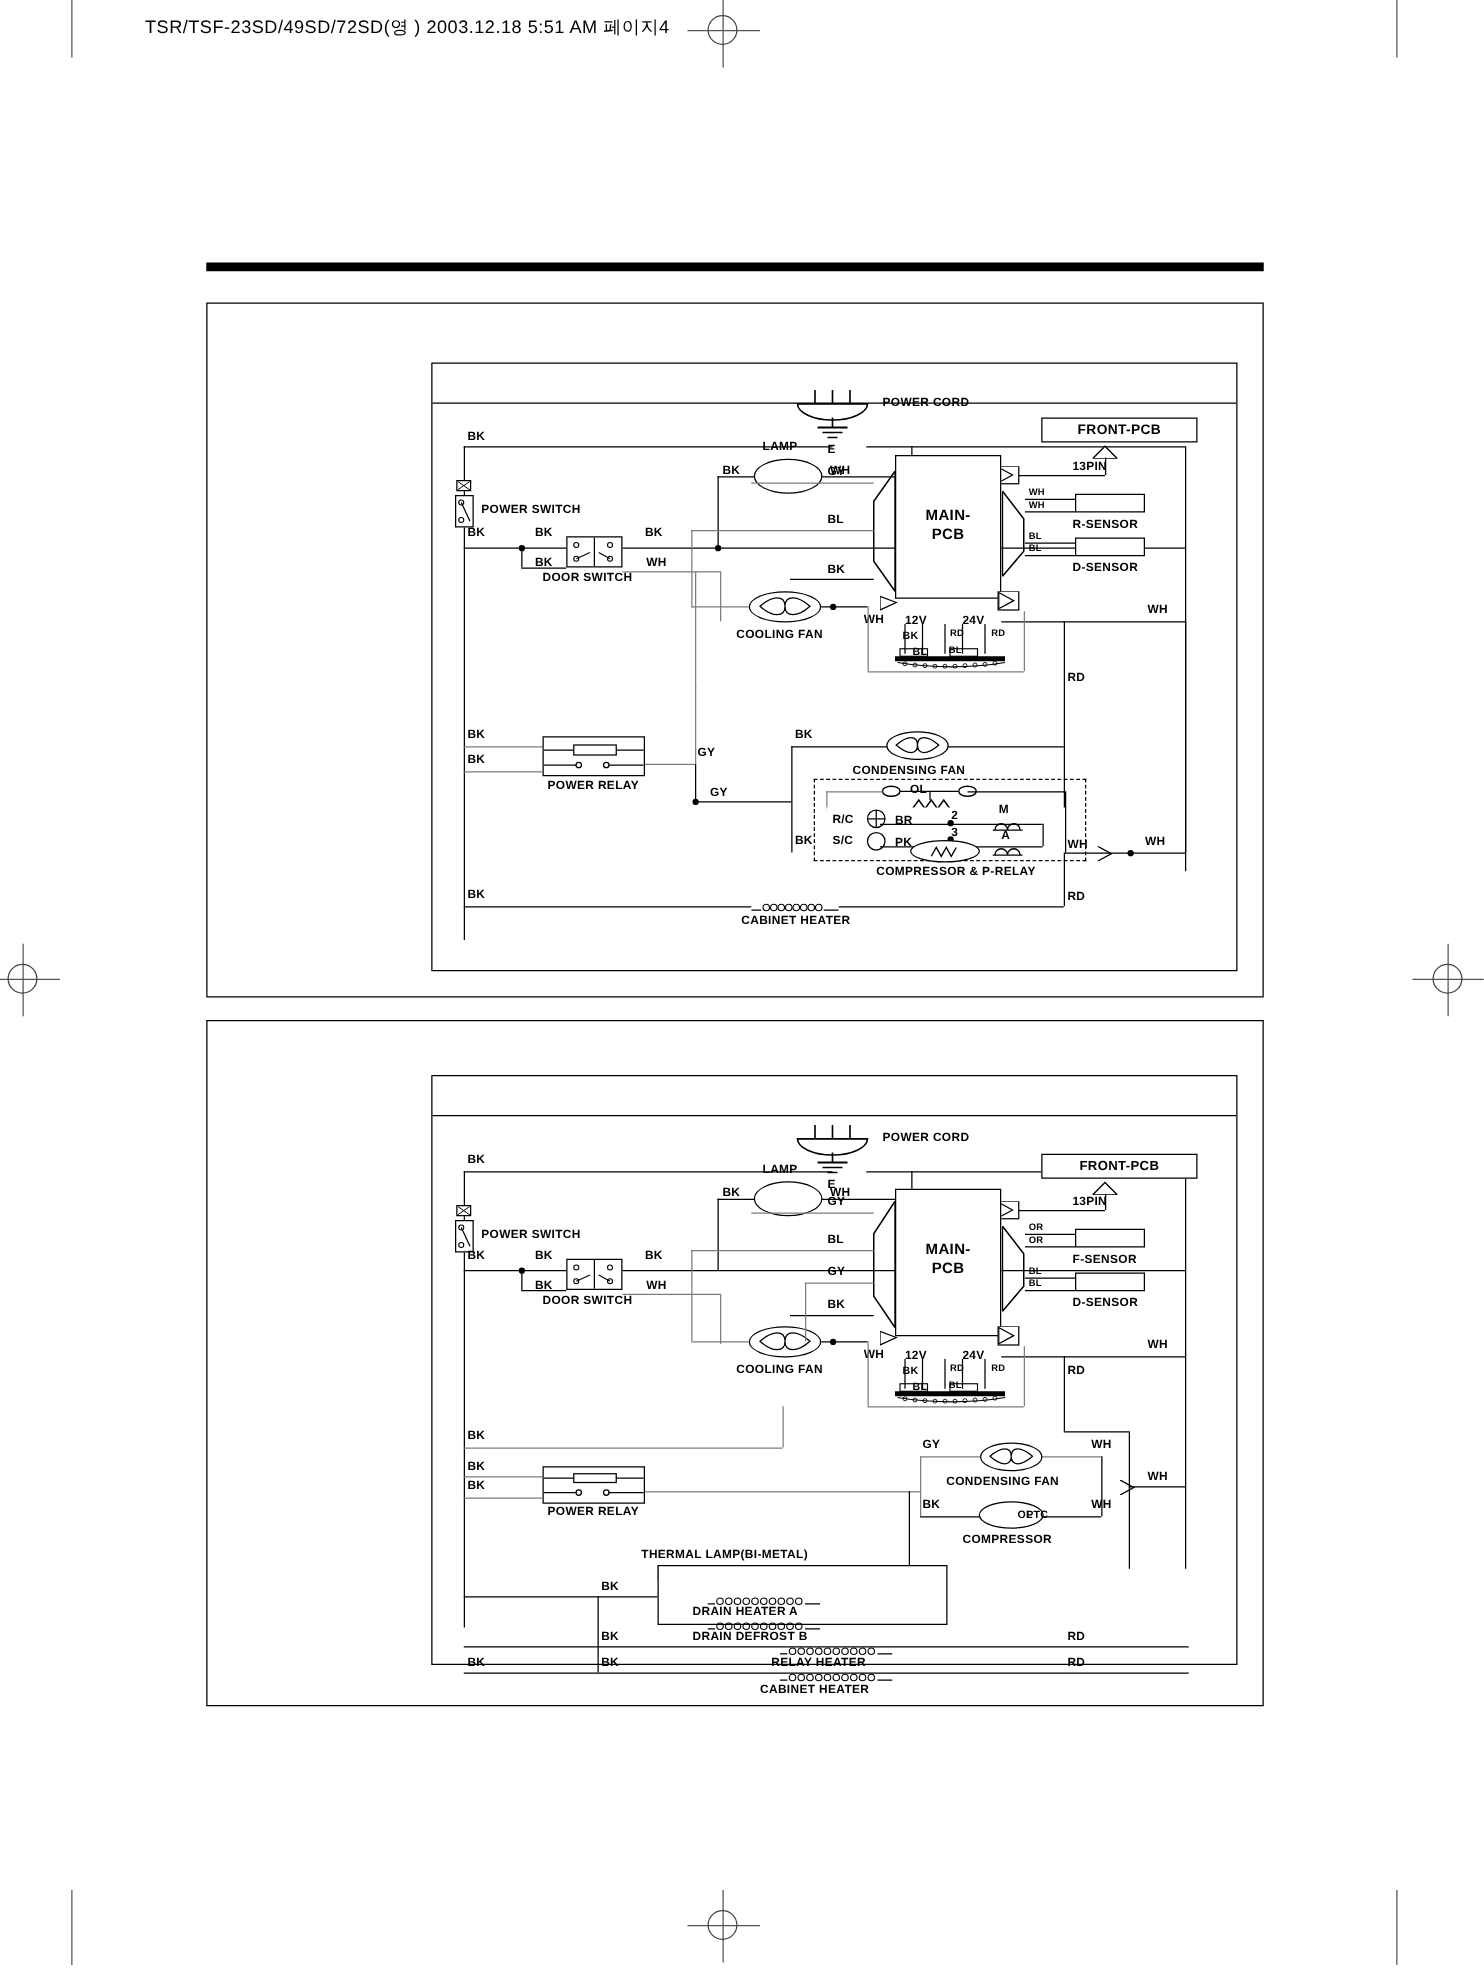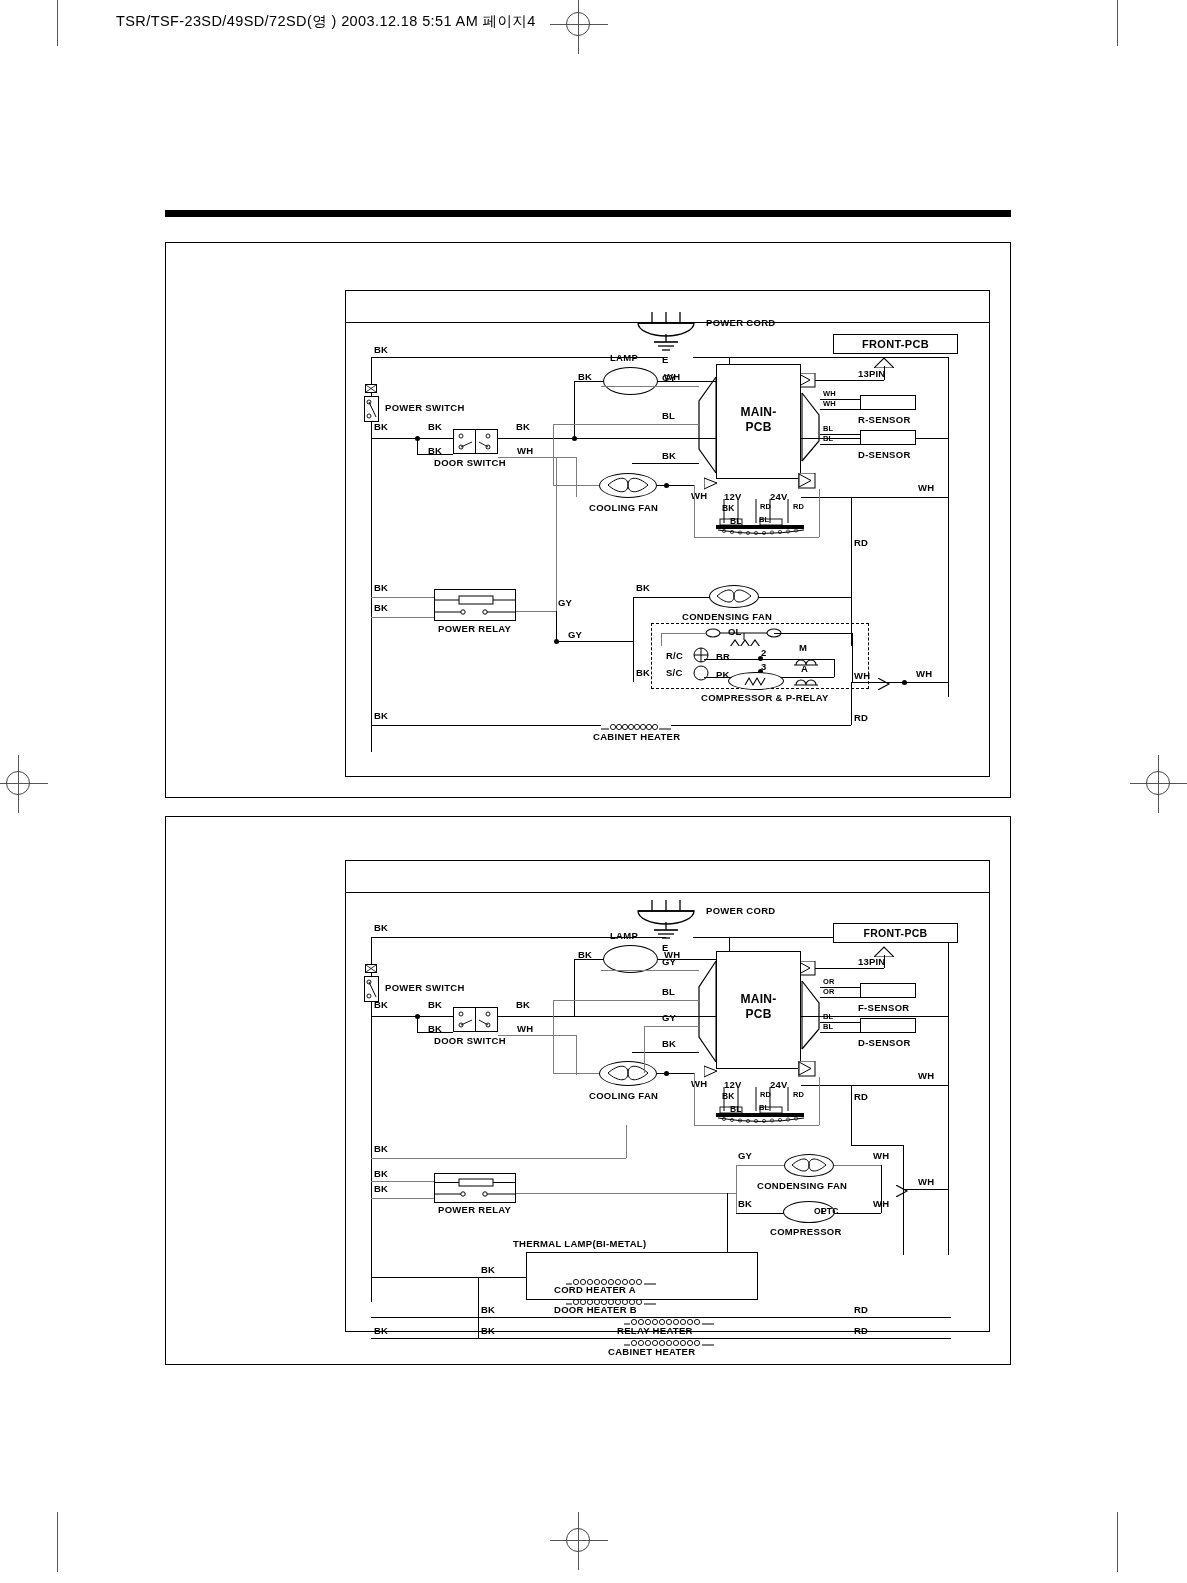--- a/index.html
+++ b/index.html
@@ -732,7 +732,7 @@
         <line x1="78" y1="7" x2="90" y2="7" stroke="#000" stroke-width="1"></line>
       </svg>
     </div>
-    <div class="cap" style="left:208px;top:424px;">CORD HEATER A</div>
+    <div class="cap" style="left:208px;top:424px;">DRAIN HEATER A</div>
 
     <div class="sv" style="left:220px;top:432px;">
       <svg width="90" height="10">

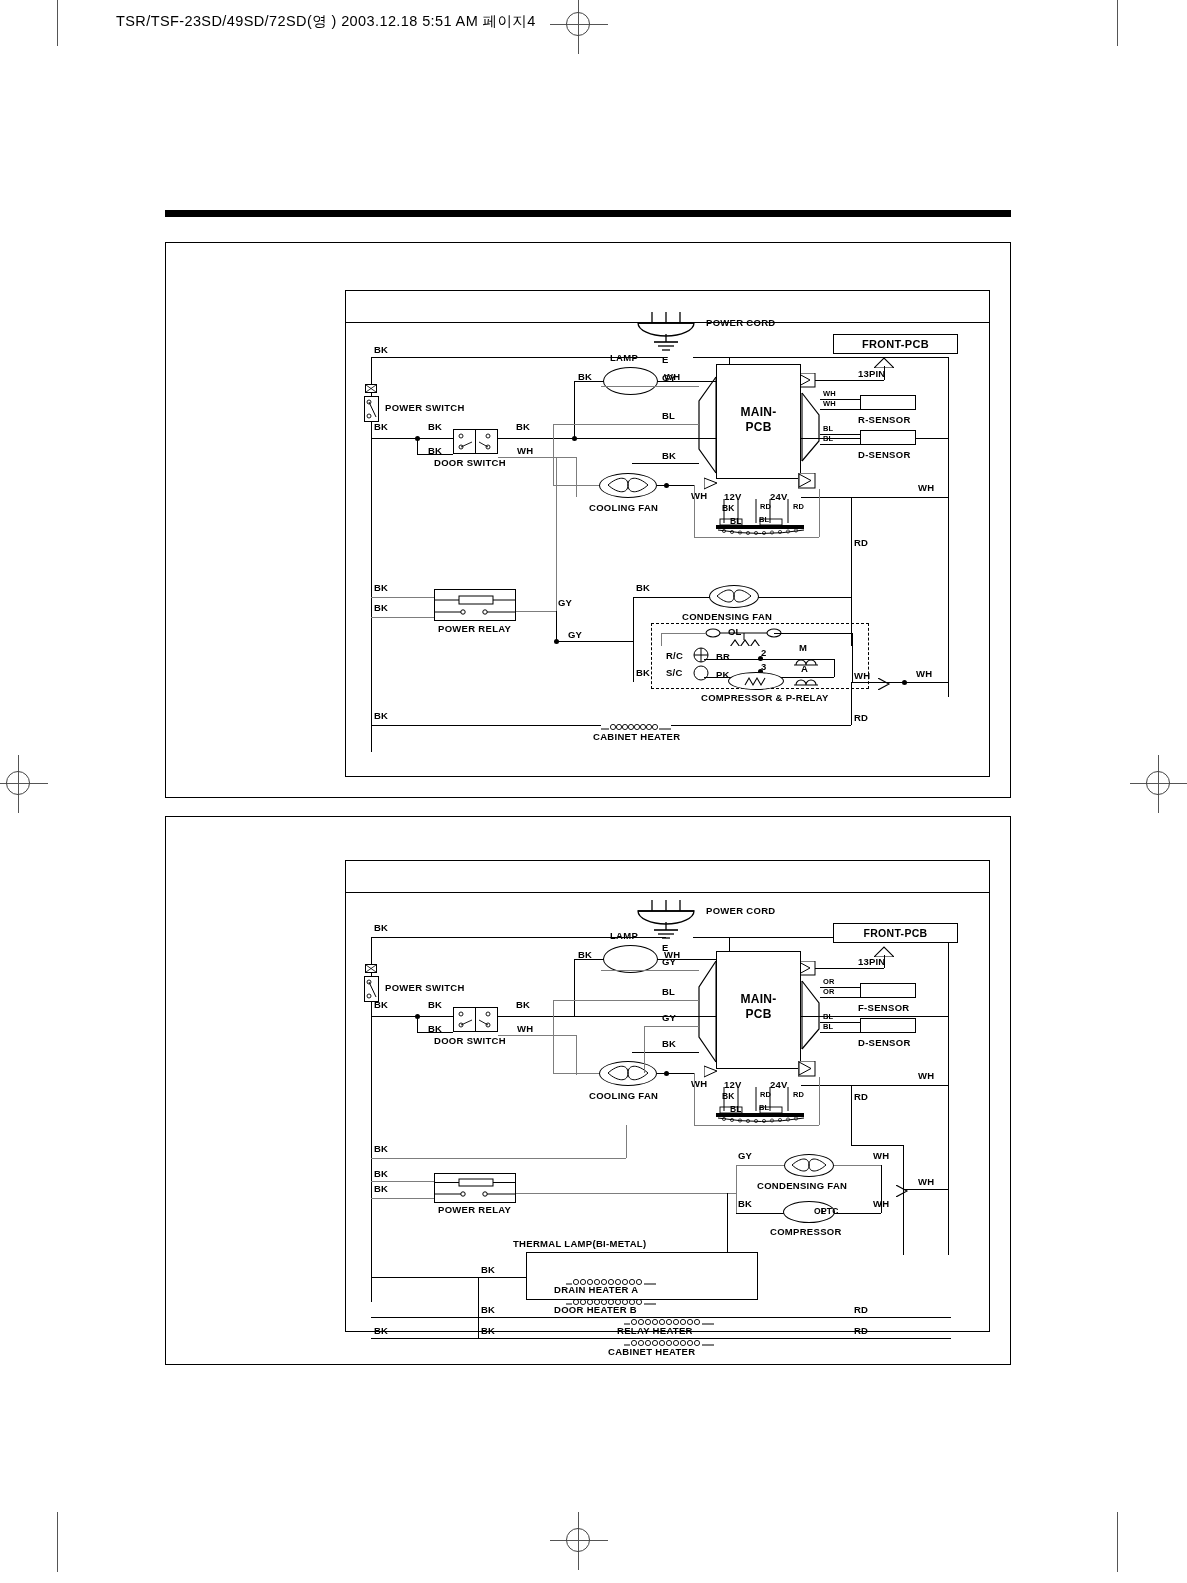--- a/index.html
+++ b/index.html
@@ -752,7 +752,7 @@
         <line x1="78" y1="7" x2="90" y2="7" stroke="#000" stroke-width="1"></line>
       </svg>
     </div>
-    <div class="cap" style="left:208px;top:444px;">DOOR HEATER B</div>
+    <div class="cap" style="left:208px;top:444px;">DRAIN DEFROST B</div>
     <div class="lbl" style="left:135px;top:444px;">BK</div>
     <div class="lbl" style="left:508px;top:444px;">RD</div>
     <div class="w wh" style="left:25px;top:456px;width:580px;"></div>

